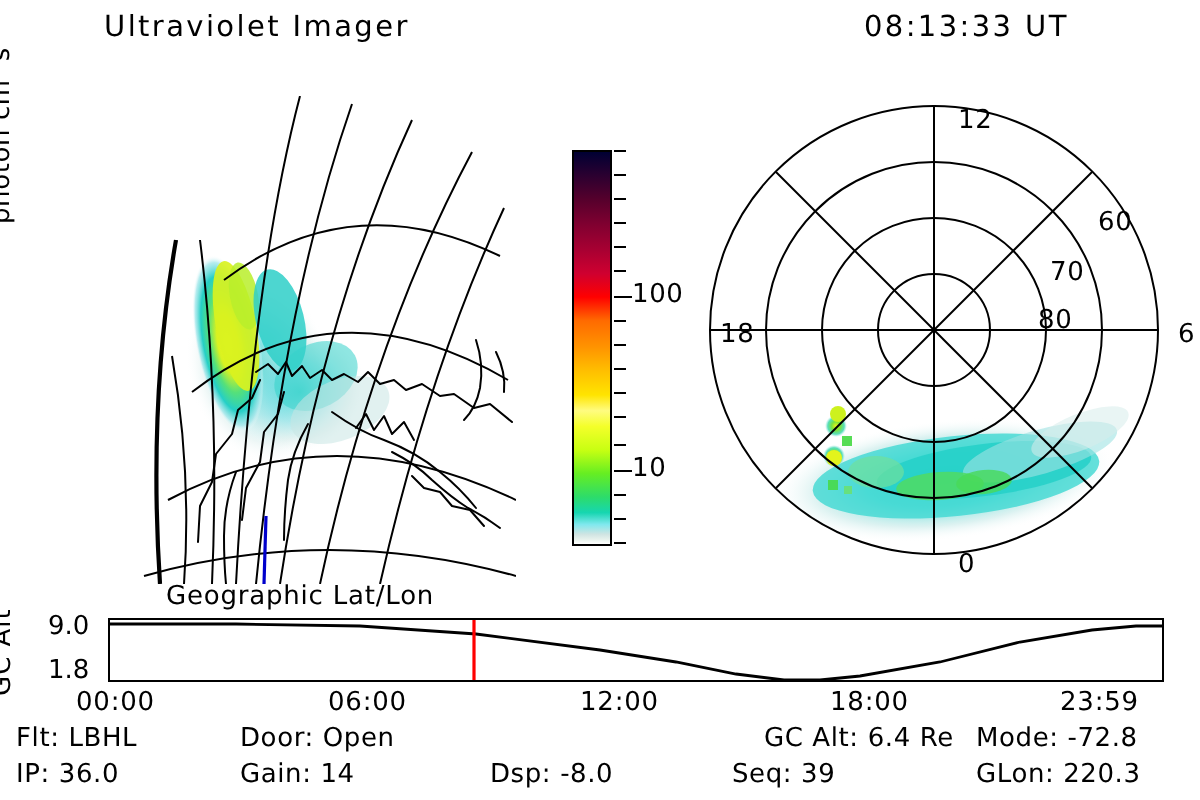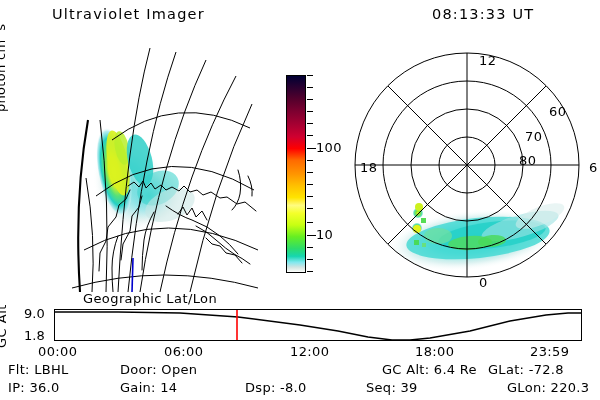--- a/index.html
+++ b/index.html
@@ -250,7 +250,7 @@
       <div class="f-cell f-r0" style="left: 8px;"><span>Flt: </span><span>LBHL</span></div>
       <div class="f-cell f-r0" style="left: 120px;"><span>Door: </span><span>Open</span></div>
       <div class="f-cell f-r0" style="left: 382px;"><span>GC Alt: </span><span>6.4 Re</span></div>
-      <div class="f-cell f-r0" style="left: 488px;"><span>GLat: </span><span>-72.8</span></div>
+      <div class="f-cell f-r0" style="left: 488px;"><span>Mode: </span><span>-72.8</span></div>
       <div class="f-cell f-r1" style="left: 8px;"><span>IP: </span><span>36.0</span></div>
       <div class="f-cell f-r1" style="left: 120px; text-align: right;"><span>Gain: </span><span>14</span></div>
       <div class="f-cell f-r1" style="left: 245px;"><span>Dsp: </span><span>-8.0</span></div>

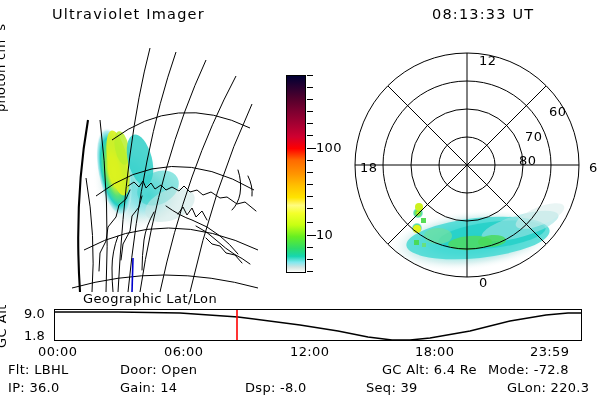--- a/index.html
+++ b/index.html
@@ -255,7 +255,7 @@
       <div class="f-cell f-r1" style="left: 120px; text-align: right;"><span>Gain: </span><span>14</span></div>
       <div class="f-cell f-r1" style="left: 245px;"><span>Dsp: </span><span>-8.0</span></div>
       <div class="f-cell f-r1" style="left: 366px;"><span>Seq: </span><span>39</span></div>
-      <div class="f-cell f-r1" style="left: 488px; margin-left: 19px;"><span>GLon: </span><span>220.3</span></div>
+      <div class="f-cell f-r1" style="left: 488px;"><span>GLon: </span><span>220.3</span></div>
     </div>
 
 </div>

